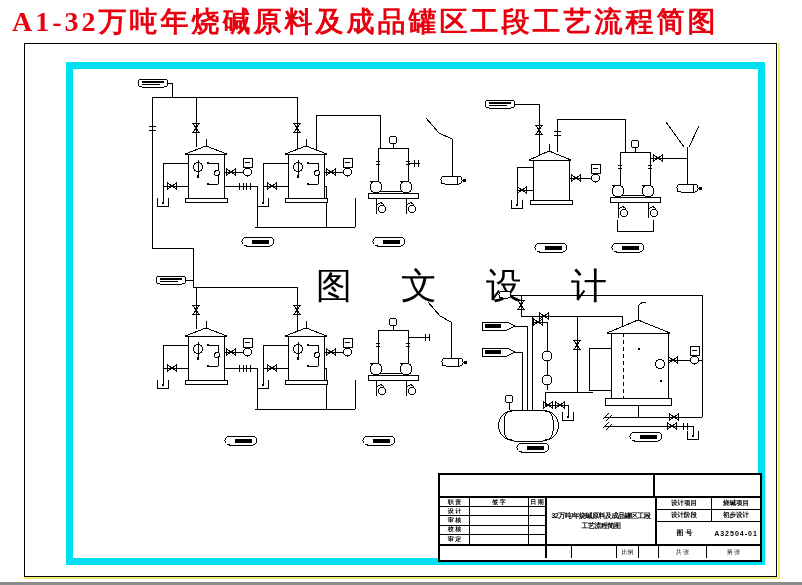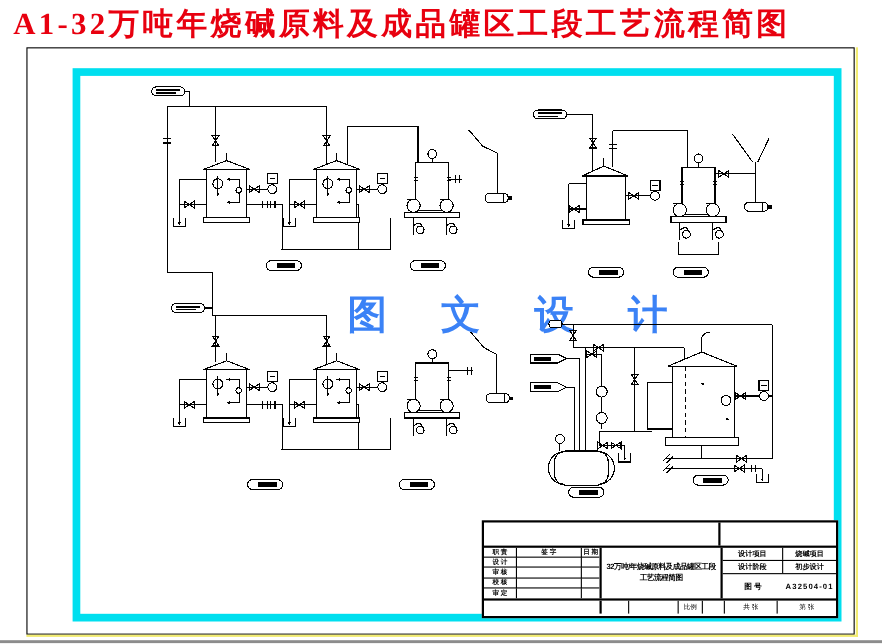--- a/index.html
+++ b/index.html
@@ -16,8 +16,8 @@
   .cyan-frame{position:absolute;left:66px;top:62px;width:699px;height:503px;
         border:7px solid #00dfef;box-sizing:border-box;z-index:1;}
   .watermark{position:absolute;left:316px;top:262px;z-index:1;white-space:nowrap;
-        font-family:"Liberation Serif",serif;font-size:36px;font-weight:700;
-        letter-spacing:20px;color:#3b82f6;}
+        font-family:"Liberation Serif",serif;font-size:36px;font-weight:400;
+        letter-spacing:20px;color:#000000;}
   svg.diagram{position:absolute;left:0;top:0;z-index:2;pointer-events:none;}
   svg .f{fill:#000;stroke:none;}
   svg .w{fill:#fff;}

